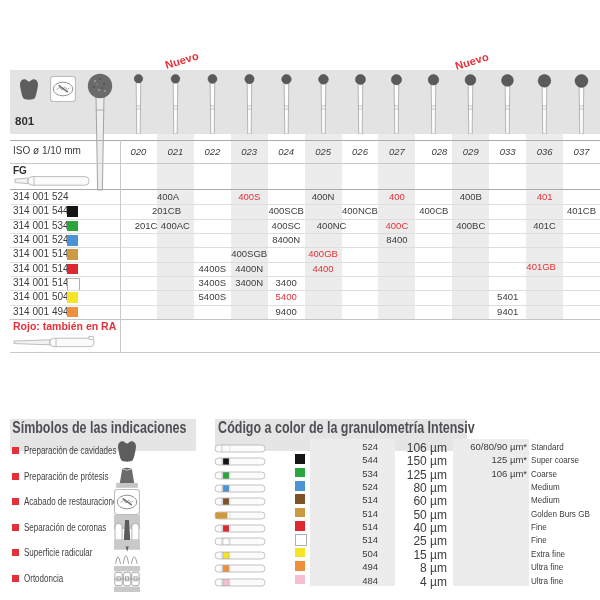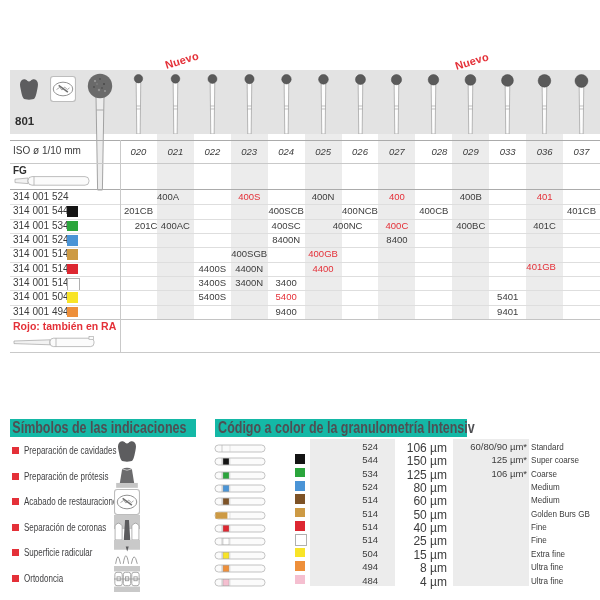--- a/index.html
+++ b/index.html
@@ -205,7 +205,7 @@
     <div class="trow" style="top: 204.333px; height: 14.3333px;">
       <span class="ref">314 001 544</span>
       <span class="chip" style="background: rgb(20, 20, 20);"></span>
-      <div class="pcell" style="left: 120px; width: 36.9231px; line-height: 14.3333px;">201CB</div>
+      <div class="pcell" style="left: 120px; width: 36.9231px; line-height: 14.3333px; padding-left: 28px;">201CB</div>
       <div class="pcell" style="left: 267.692px; width: 36.9231px; line-height: 14.3333px;">400SCB</div>
       <div class="pcell" style="left: 341.538px; width: 36.9231px; line-height: 14.3333px;">400NCB</div>
       <div class="pcell" style="left: 415.385px; width: 36.9231px; line-height: 14.3333px;">400CB</div>

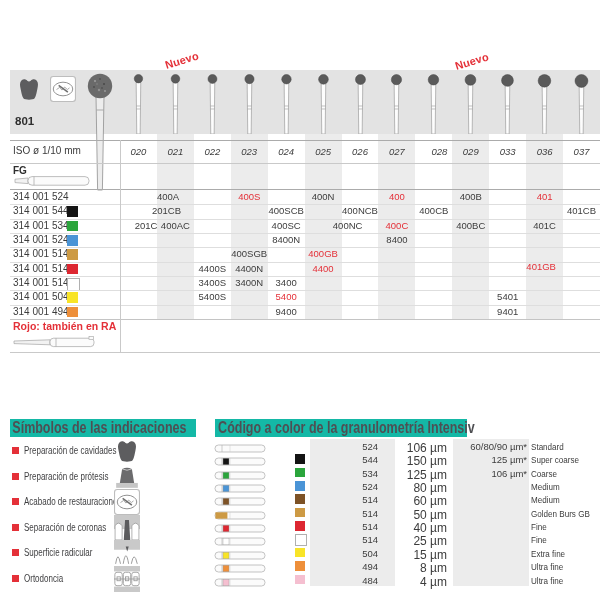--- a/index.html
+++ b/index.html
@@ -218,7 +218,7 @@
       <div class="pcell" style="left: 120px; width: 52px; line-height: 14.3333px;">201C</div>
       <div class="pcell" style="left: 156.923px; width: 36.9231px; line-height: 14.3333px;">400AC</div>
       <div class="pcell" style="left: 267.692px; width: 36.9231px; line-height: 14.3333px;">400SC</div>
-      <div class="pcell" style="left: 304.615px; width: 54px; line-height: 14.3333px; margin-left: 16px;">400NC</div>
+      <div class="pcell" style="left: 304.615px; width: 54px; line-height: 14.3333px;">400NC</div>
       <div class="pcell red" style="left: 378.462px; width: 36.9231px; line-height: 14.3333px;">400C</div>
       <div class="pcell" style="left: 452.308px; width: 36.9231px; line-height: 14.3333px;">400BC</div>
       <div class="pcell" style="left: 526.154px; width: 36.9231px; line-height: 14.3333px;">401C</div>

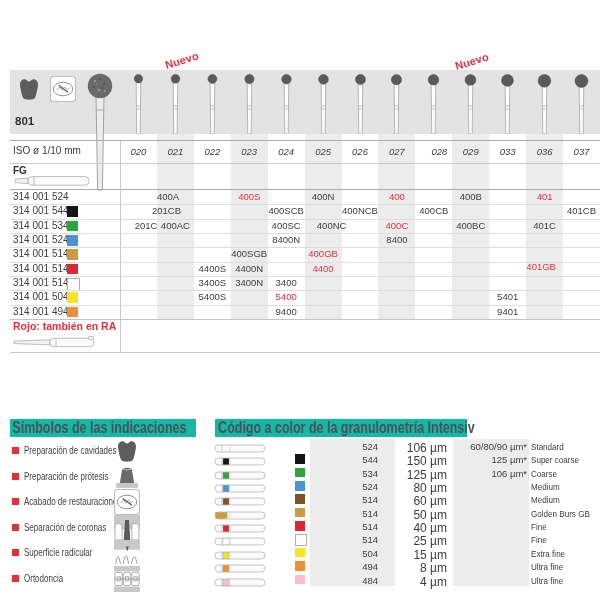--- a/index.html
+++ b/index.html
@@ -25,7 +25,7 @@
   .rowline{position:absolute;left:10px;width:590px;height:1px;background:#dedede;}
   #rojo-note{left:13px;top:320px;font-size:10.5px;font-weight:bold;color:#e43038;}
   
-  .panel-title-band{background:#14b8a6;height:18px;}
+  .panel-title-band{background:#e5e5e5;height:32px;}
   .panel-title{font-size:16px;font-weight:bold;color:#4e4f53;white-space:nowrap;transform:scaleX(.78);transform-origin:left center;line-height:18px;}
   #symbols-title-band{left:10px;top:419px;width:186px;}
   #grit-title-band{left:215px;top:419px;width:252px;}

